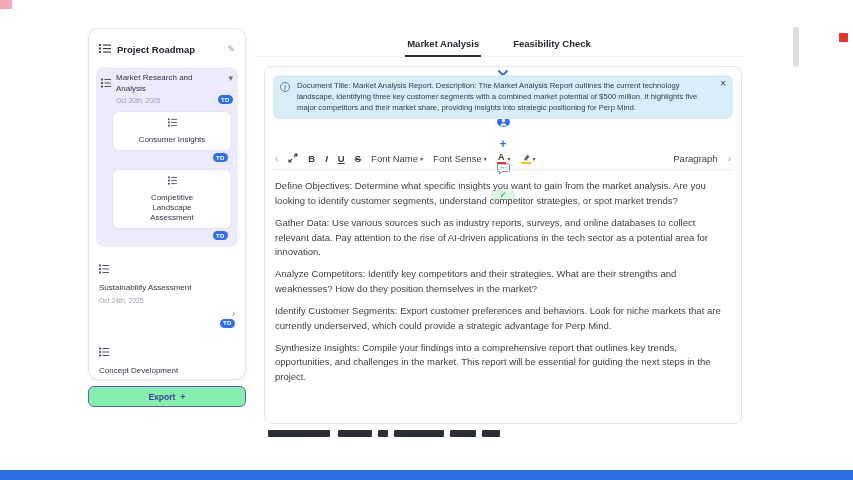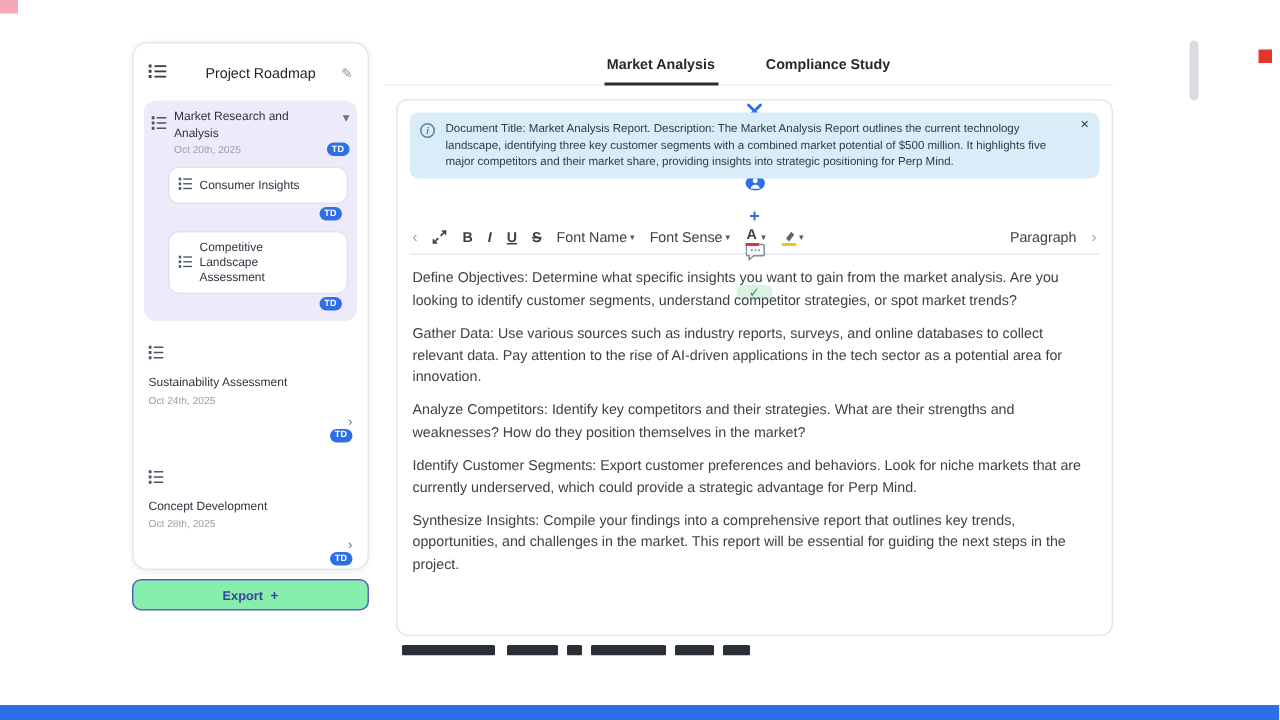--- a/index.html
+++ b/index.html
@@ -17,7 +17,7 @@
              border:1px solid #e3e6ec; border-radius:10px; box-shadow:0 1px 4px rgba(30,40,60,.08);
              padding:10px 7px 6px; overflow:hidden; }
   .sb-header { display:flex; align-items:center; gap:6px; padding:1px 3px 9px; }
-  .sb-title { flex:1; font-size:9.5px; font-weight:400; color:#20242c;margin-left:20px; }
+  .sb-title { flex:1; font-size:9.5px; font-weight:700; color:#20242c; }
   .edit-icon { color:#8a8f98; font-size:9px; line-height:1; }
 
   .group { background:#edeafa; border-radius:8px; padding:6px 5px 7px; }

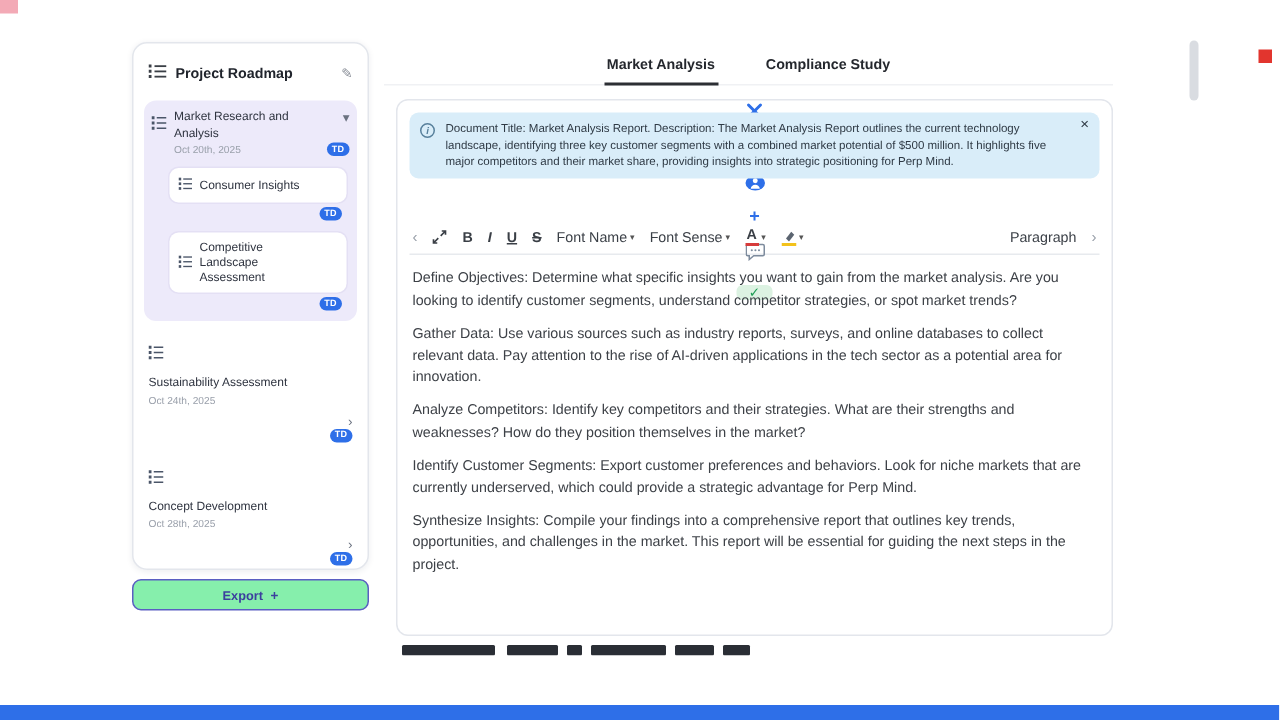--- a/index.html
+++ b/index.html
@@ -246,7 +246,7 @@
 
   <div class="tabs">
     <div class="tab active">Market Analysis</div>
-    <div class="tab">Compliance Study</div>
+    <div class="tab">Feasibility Check</div>
   </div>
 
   <div class="editor">

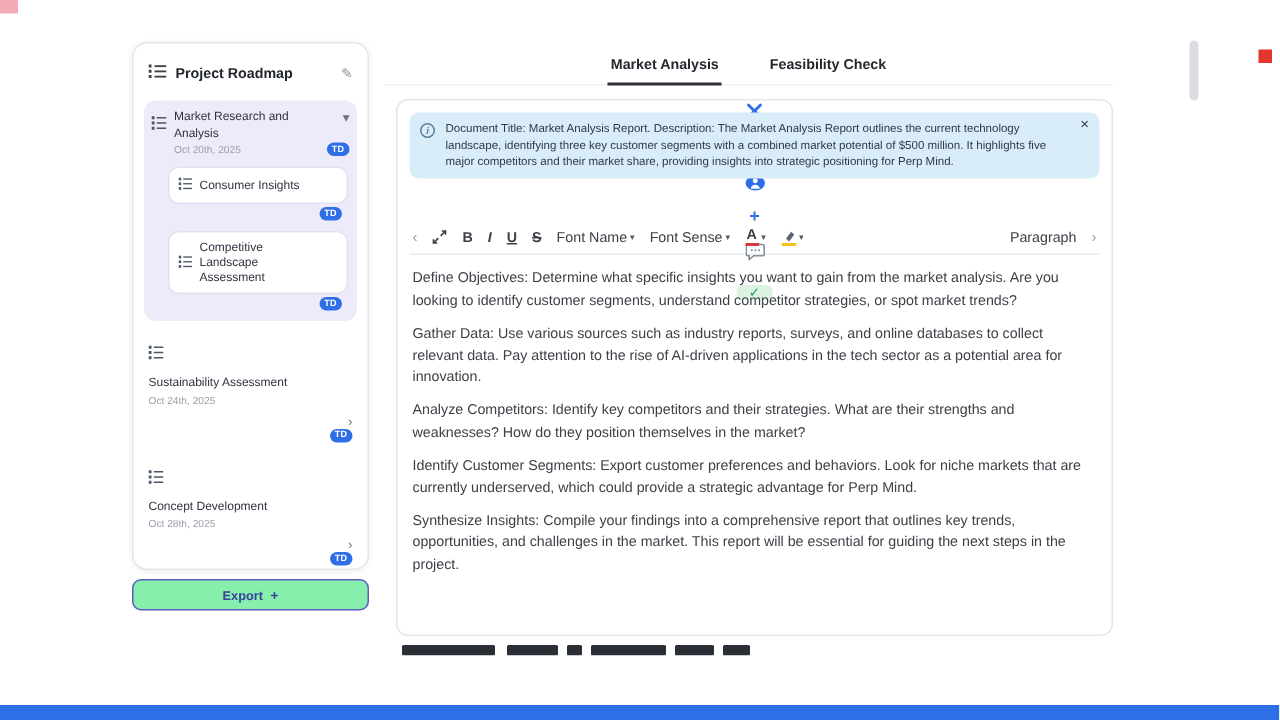--- a/index.html
+++ b/index.html
@@ -33,7 +33,7 @@
 
   .subitem { background:#fff; border-radius:6px; margin:8px 2px 0 12px; padding:5px 6px;
              display:flex; align-items:center; gap:5px; font-size:8px; color:#2f3440;
-             box-shadow:0 0 0 1px #e4e0f4; line-height:10px; }
+             box-shadow:0 0 0 1px #e4e0f4; line-height:10px;flex-direction:column; }
   .sub-badge-row { display:flex; justify-content:flex-end; padding-right:5px; margin-top:3px; }
 
   .plain-item { margin-top:10px; padding:0 3px; }

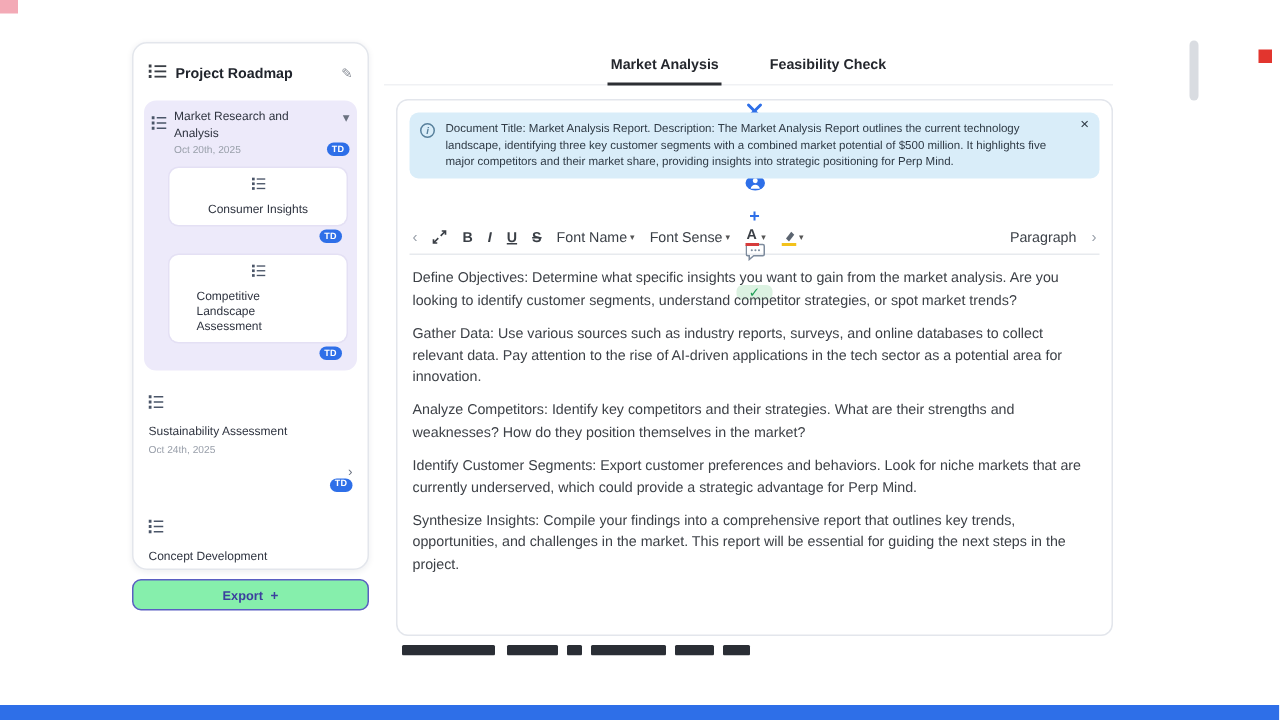--- a/index.html
+++ b/index.html
@@ -162,7 +162,7 @@
               <rect x="3.5" y="8" width="6.5" height="1" fill="#4a5568"></rect>
           </svg>
         </span>
-        <span style="width:82px;">Competitive Landscape Assessment</span>
+        <span style="width:82px;text-align:center;">Competitive Landscape Assessment</span>
       </div>
       <div class="sub-badge-row">
           <span class="badge">TD</span>

